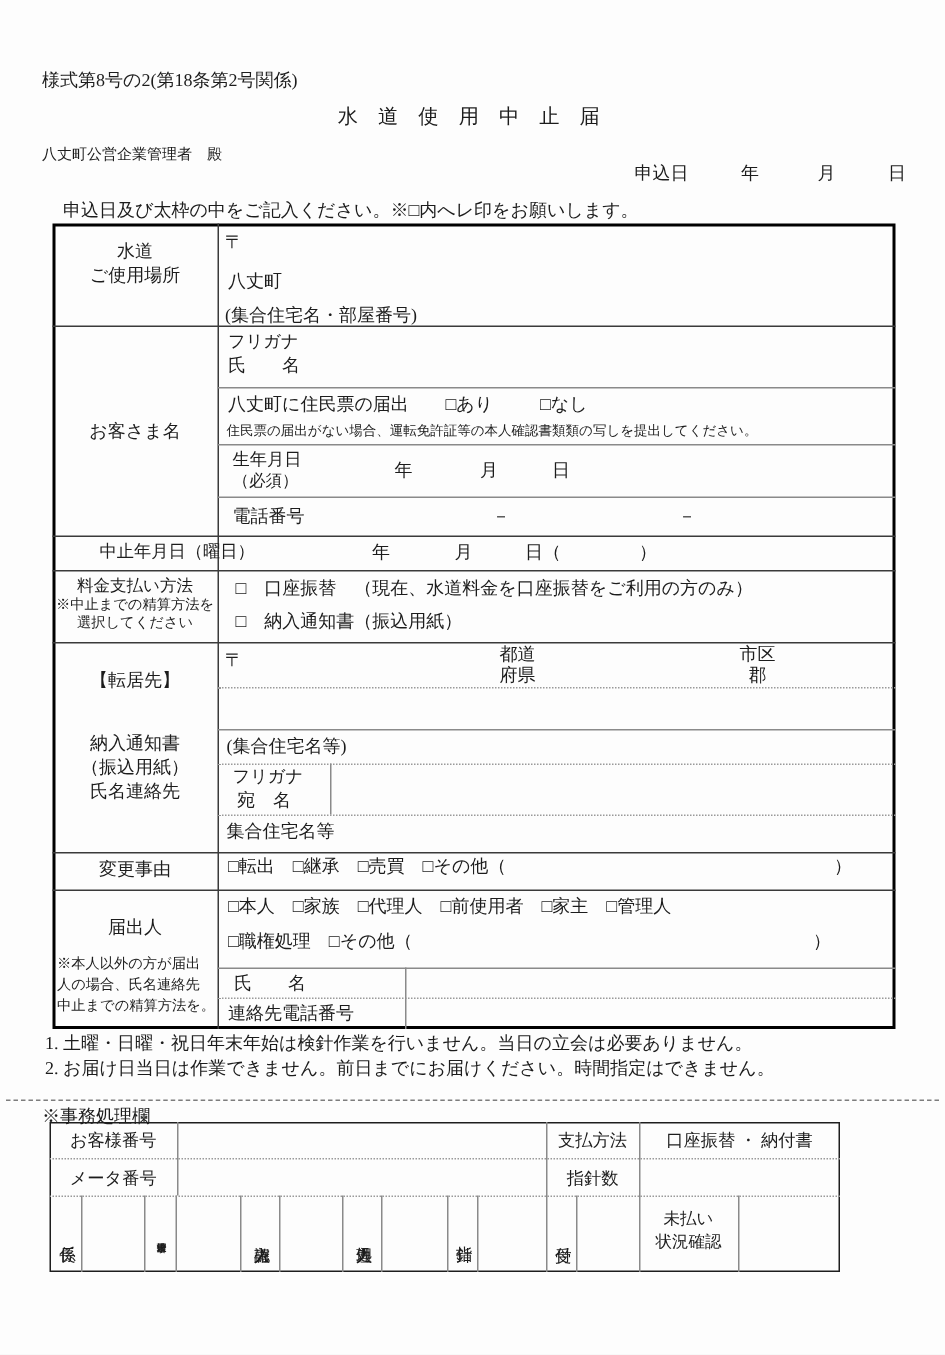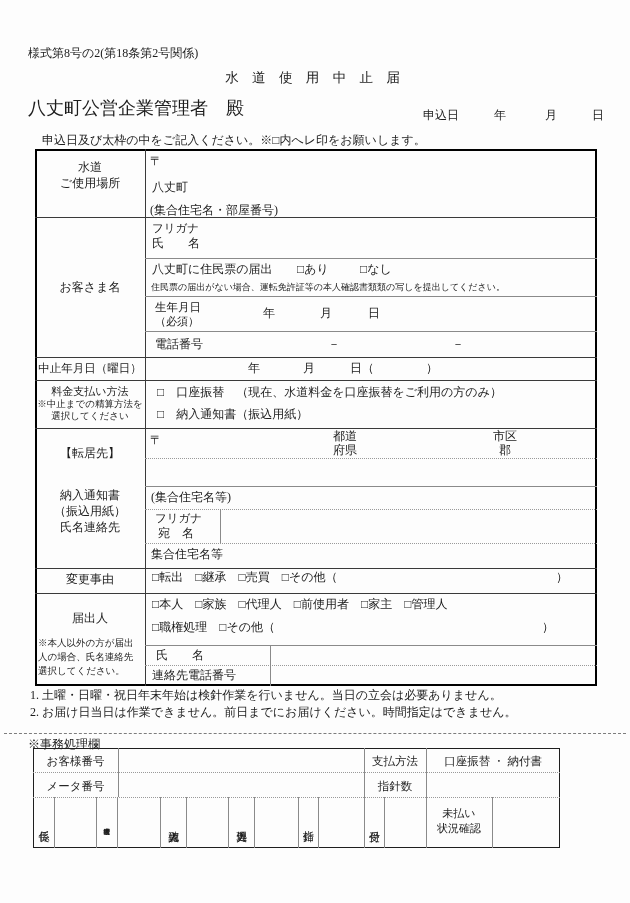--- a/index.html
+++ b/index.html
@@ -12,7 +12,7 @@
   .t { position:absolute; white-space:nowrap; font-size:12px; line-height:1.15; }
   .c { text-align:center; }
   .s13 { font-size:13.5px; }
-  .s12h { font-size:18px;font-family:Liberation Serif, serif; }
+  .s12h { font-size:10px;font-family:Liberation Serif, serif; }
   .s115 { font-size:11.5px; }
   .s11 { font-size:11px; }
   .s95 { font-size:9.5px; }

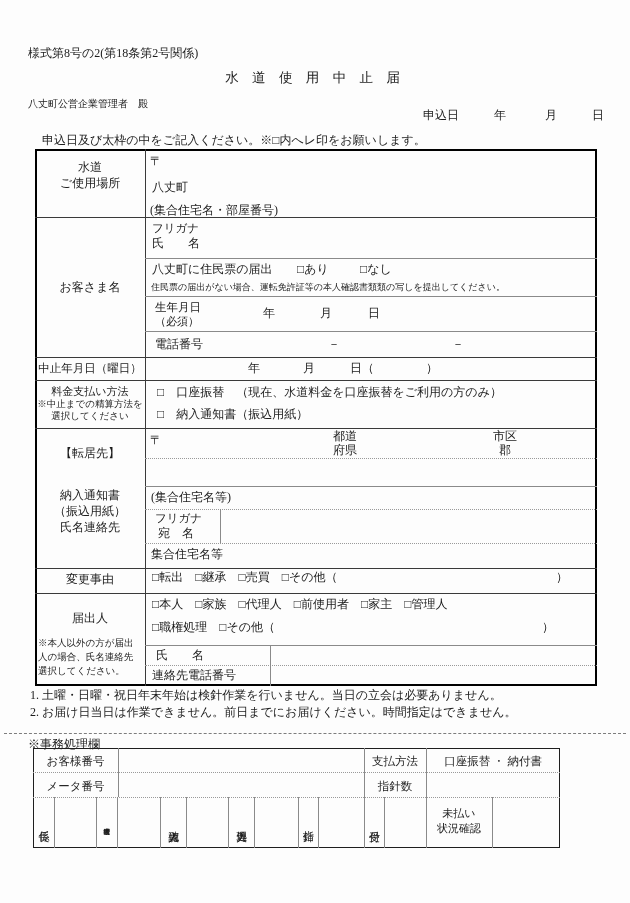--- a/index.html
+++ b/index.html
@@ -70,7 +70,7 @@
   <div class="t c" style="left:35px; width:110px; top:161px;text-align:center;">水道</div>
   <div class="t c" style="left:35px; width:110px; top:177px;">ご使用場所</div>
   <div class="t c" style="left:35px; width:110px; top:281px;">お客さま名</div>
-  <div class="t c s115" style="left:35px; width:110px; top:362px;">中止年月日（曜日）</div>
+  <div class="t c s115" style="left:35px; width:110px; top:362px;padding-left:28px;">中止年月日（曜日）</div>
   <div class="t c s11" style="left:35px; width:110px; top:385px;">料金支払い方法</div>
   <div class="t c s95" style="left:35px; width:110px; top:399px;">※中止までの精算方法を</div>
   <div class="t c s95" style="left:35px; width:110px; top:411px;">選択してください</div>

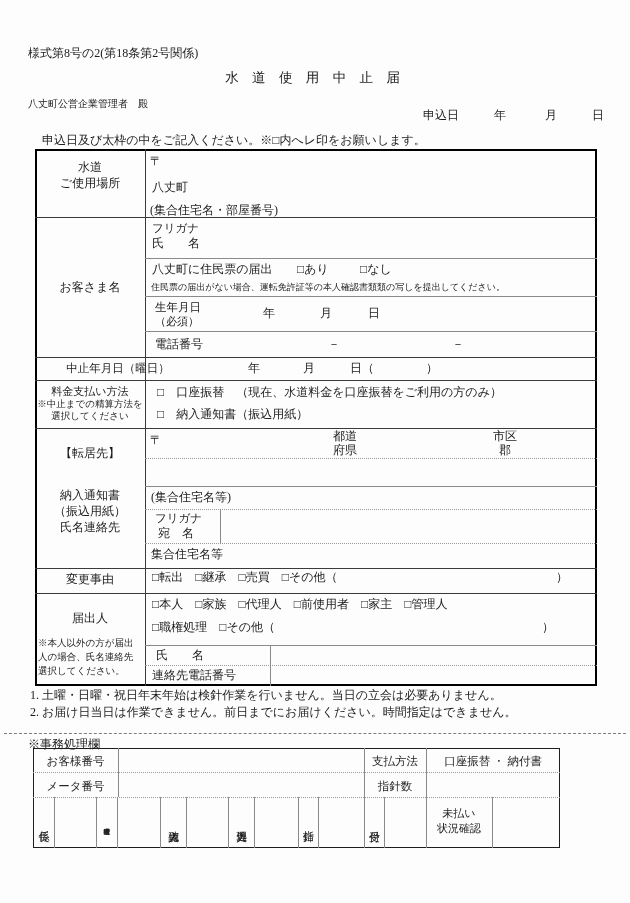--- a/index.html
+++ b/index.html
@@ -82,7 +82,7 @@
   <div class="t c" style="left:35px; width:110px; top:612px;">届出人</div>
   <div class="t s95" style="left:38px; top:638px;">※本人以外の方が届出</div>
   <div class="t s95" style="left:38px; top:652px;">人の場合、氏名連絡先</div>
-  <div class="t s95" style="left:38px; top:666px;">選択してください。</div>
+  <div class="t s95" style="left:38px; top:666px;">中止までの精算方法を。</div>
 
   <div class="t" style="left:150px; top:155px;">〒</div>
   <div class="t" style="left:152px; top:181px;">八丈町</div>

